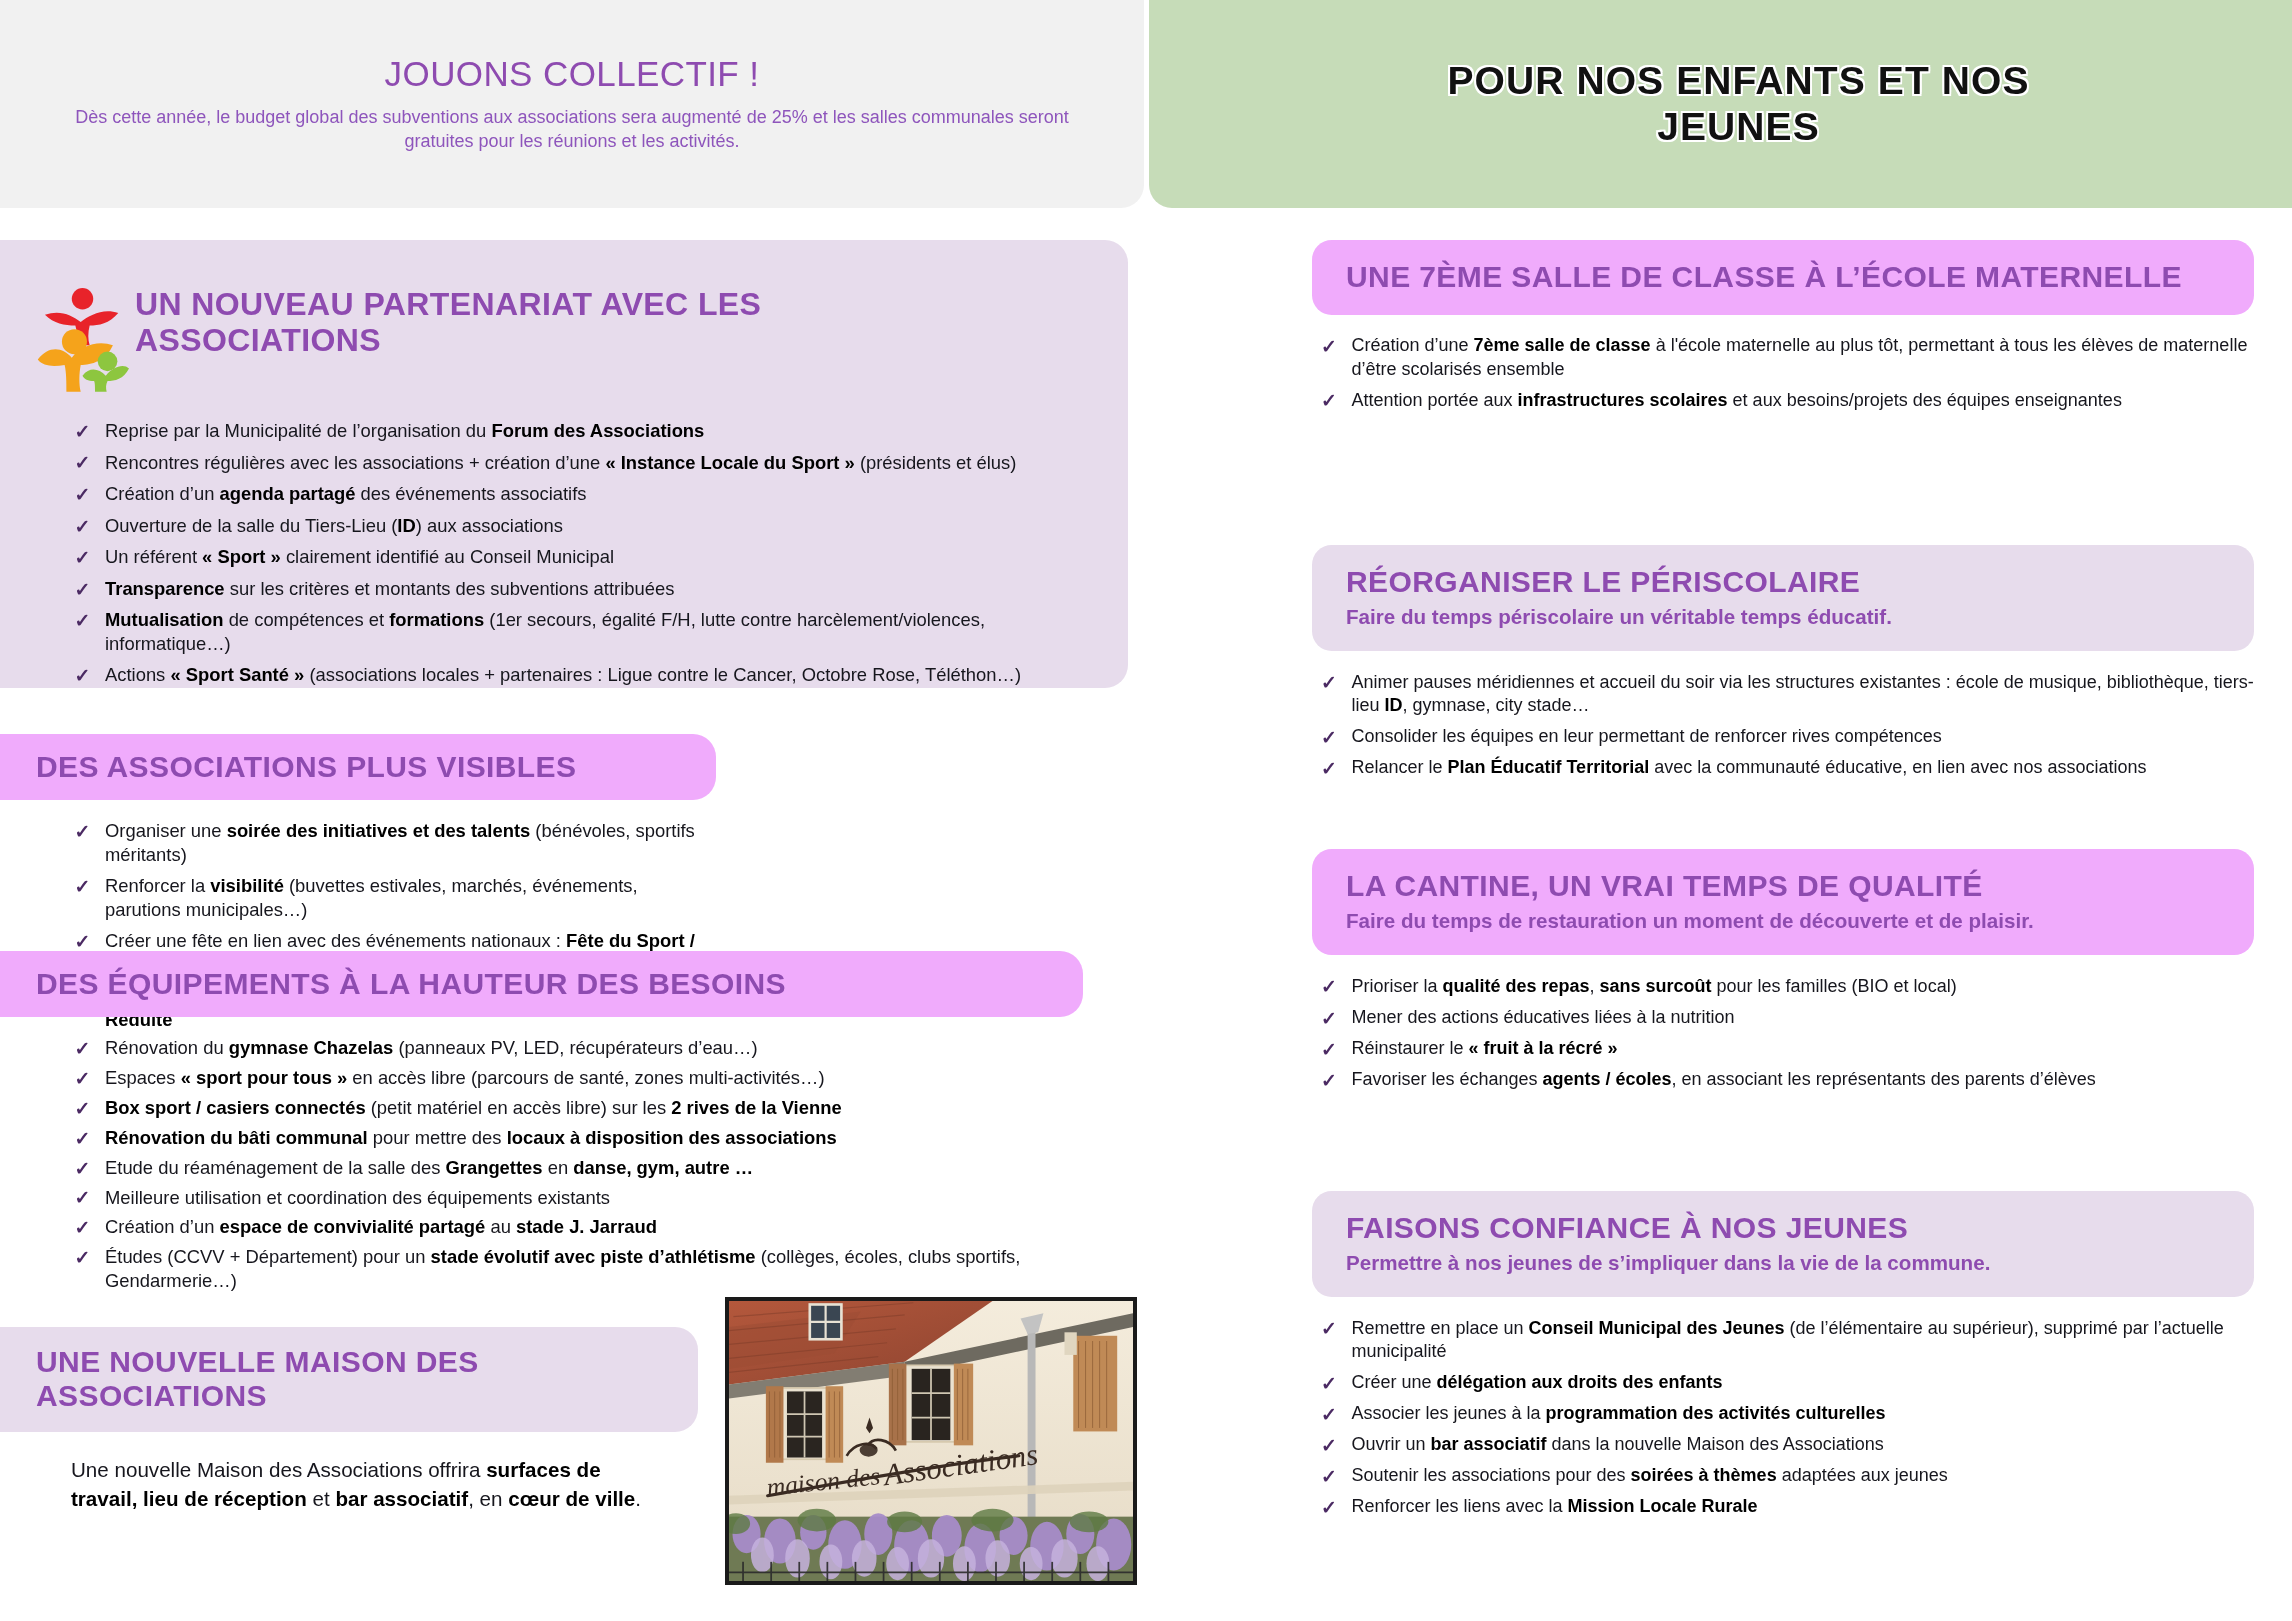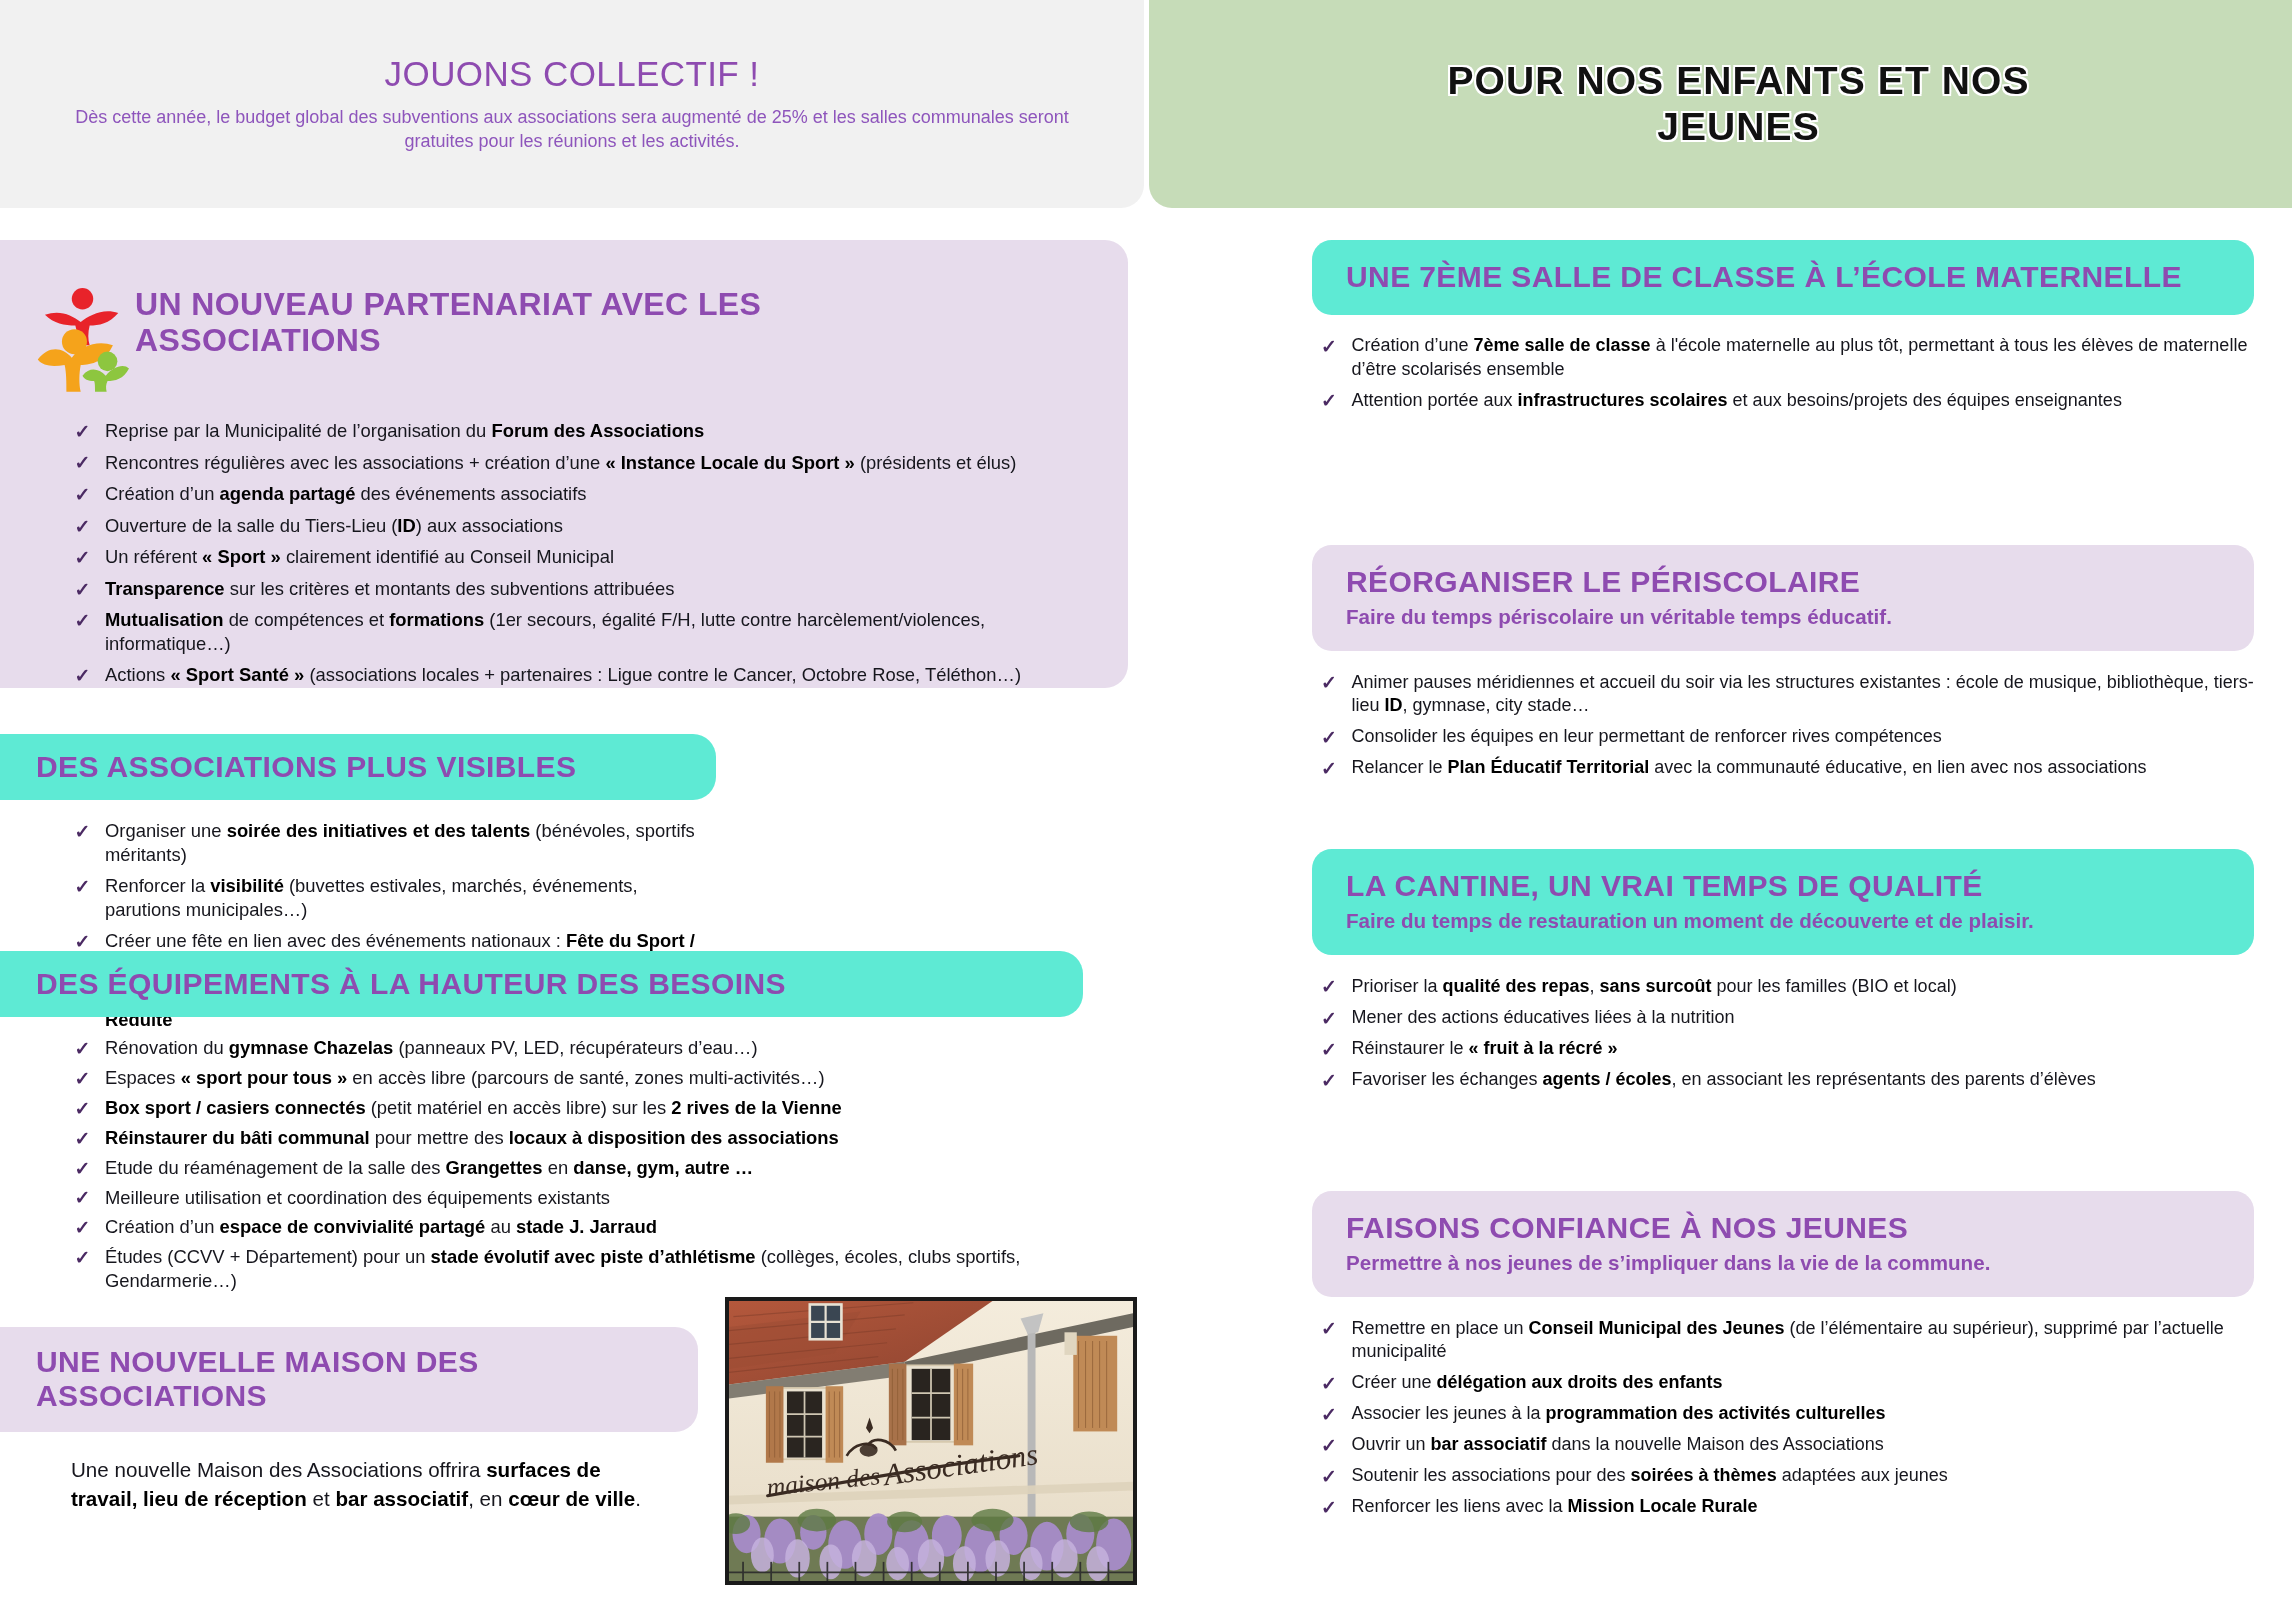--- a/index.html
+++ b/index.html
@@ -53,7 +53,7 @@
     display:flex;flex-direction:column;justify-content:center;
   }
   .hdr.lav{background:#e7dcec;}
-  .hdr.grn{background:#5eead4;}
+  .hdr.grn{background:#f0abfc;}
   .hdr h2{
     margin:0;color:#8e4bb0;font-weight:800;letter-spacing:0.4px;line-height:1.12;
   }

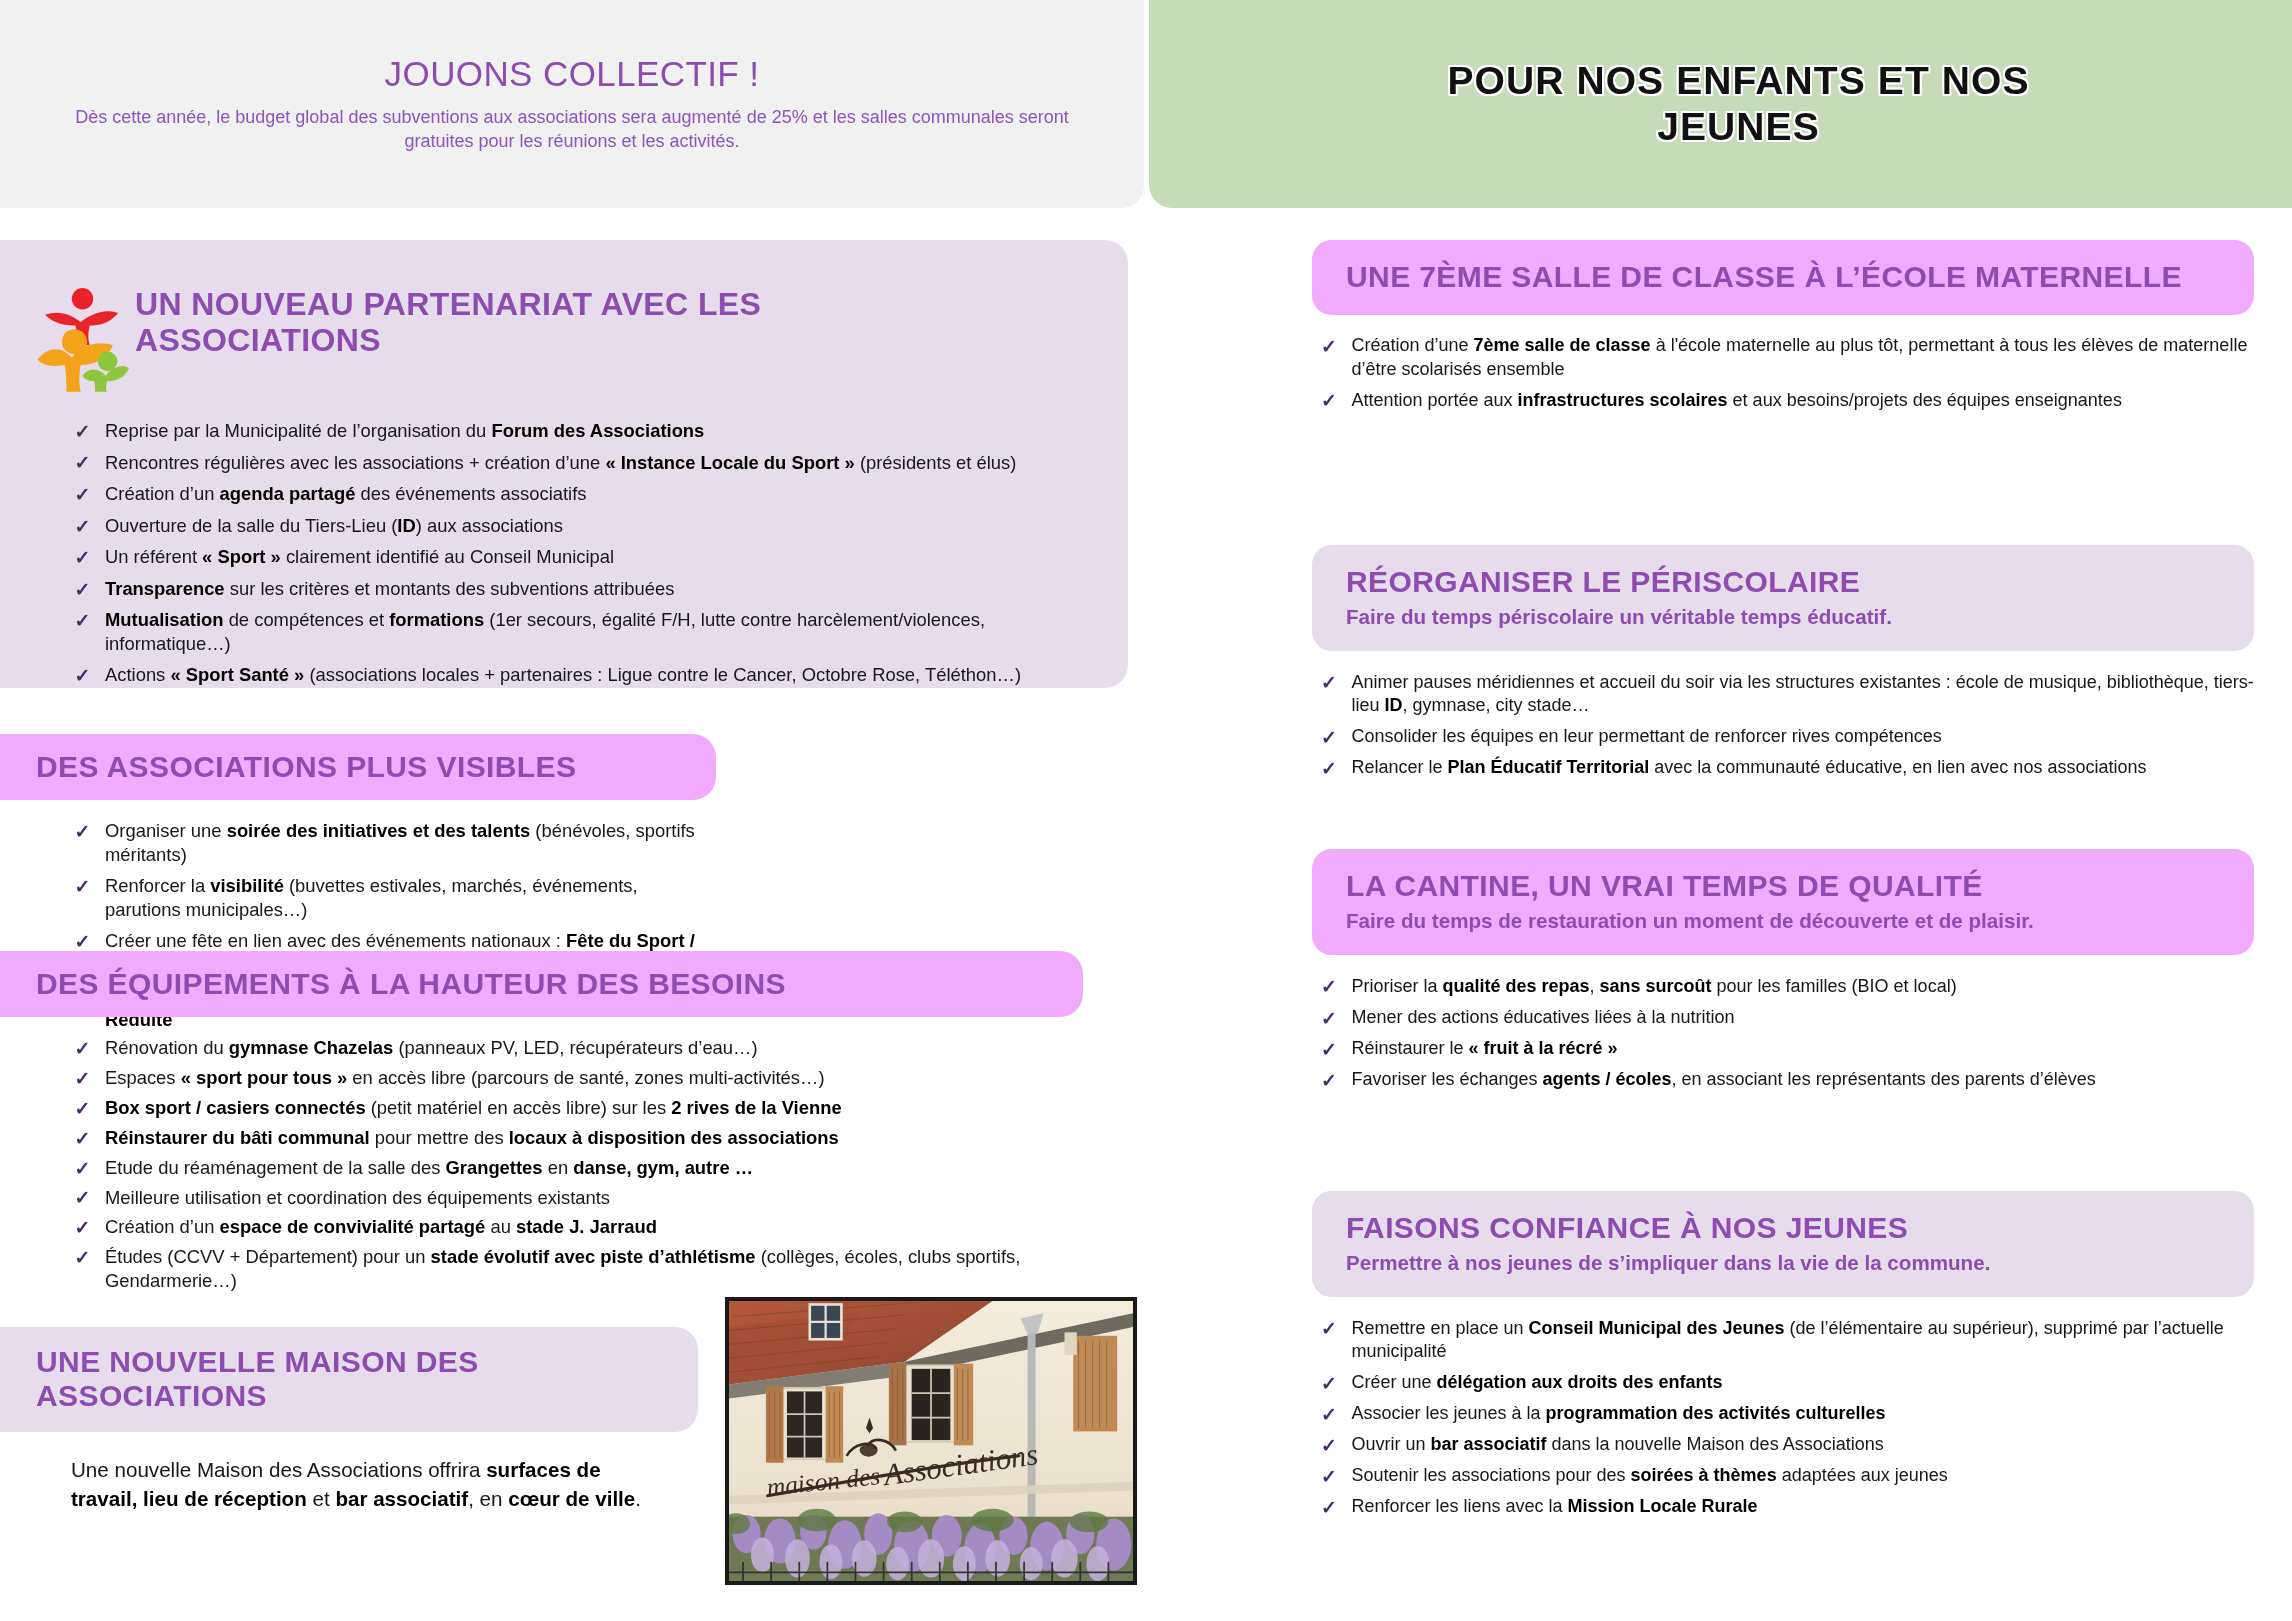--- a/index.html
+++ b/index.html
@@ -188,7 +188,7 @@
         <li><span class="ck">✓</span><span>Rénovation du <b>gymnase Chazelas</b> (panneaux PV, LED, récupérateurs d’eau…)</span></li>
         <li><span class="ck">✓</span><span>Espaces <b>« sport pour tous »</b> en accès libre (parcours de santé, zones multi-activités…)</span></li>
         <li><span class="ck">✓</span><span><b>Box sport / casiers connectés</b> (petit matériel en accès libre) sur les <b>2 rives de la Vienne</b></span></li>
-        <li><span class="ck">✓</span><span><b>Réinstaurer du bâti communal</b> pour mettre des <b>locaux à disposition des associations</b></span></li>
+        <li><span class="ck">✓</span><span><b>Rénovation du bâti communal</b> pour mettre des <b>locaux à disposition des associations</b></span></li>
         <li><span class="ck">✓</span><span>Etude du réaménagement de la salle des <b>Grangettes</b> en <b>danse, gym, autre …</b></span></li>
         <li><span class="ck">✓</span><span>Meilleure utilisation et coordination des équipements existants</span></li>
         <li><span class="ck">✓</span><span>Création d’un <b>espace de convivialité partagé</b> au <b>stade J. Jarraud</b></span></li>

